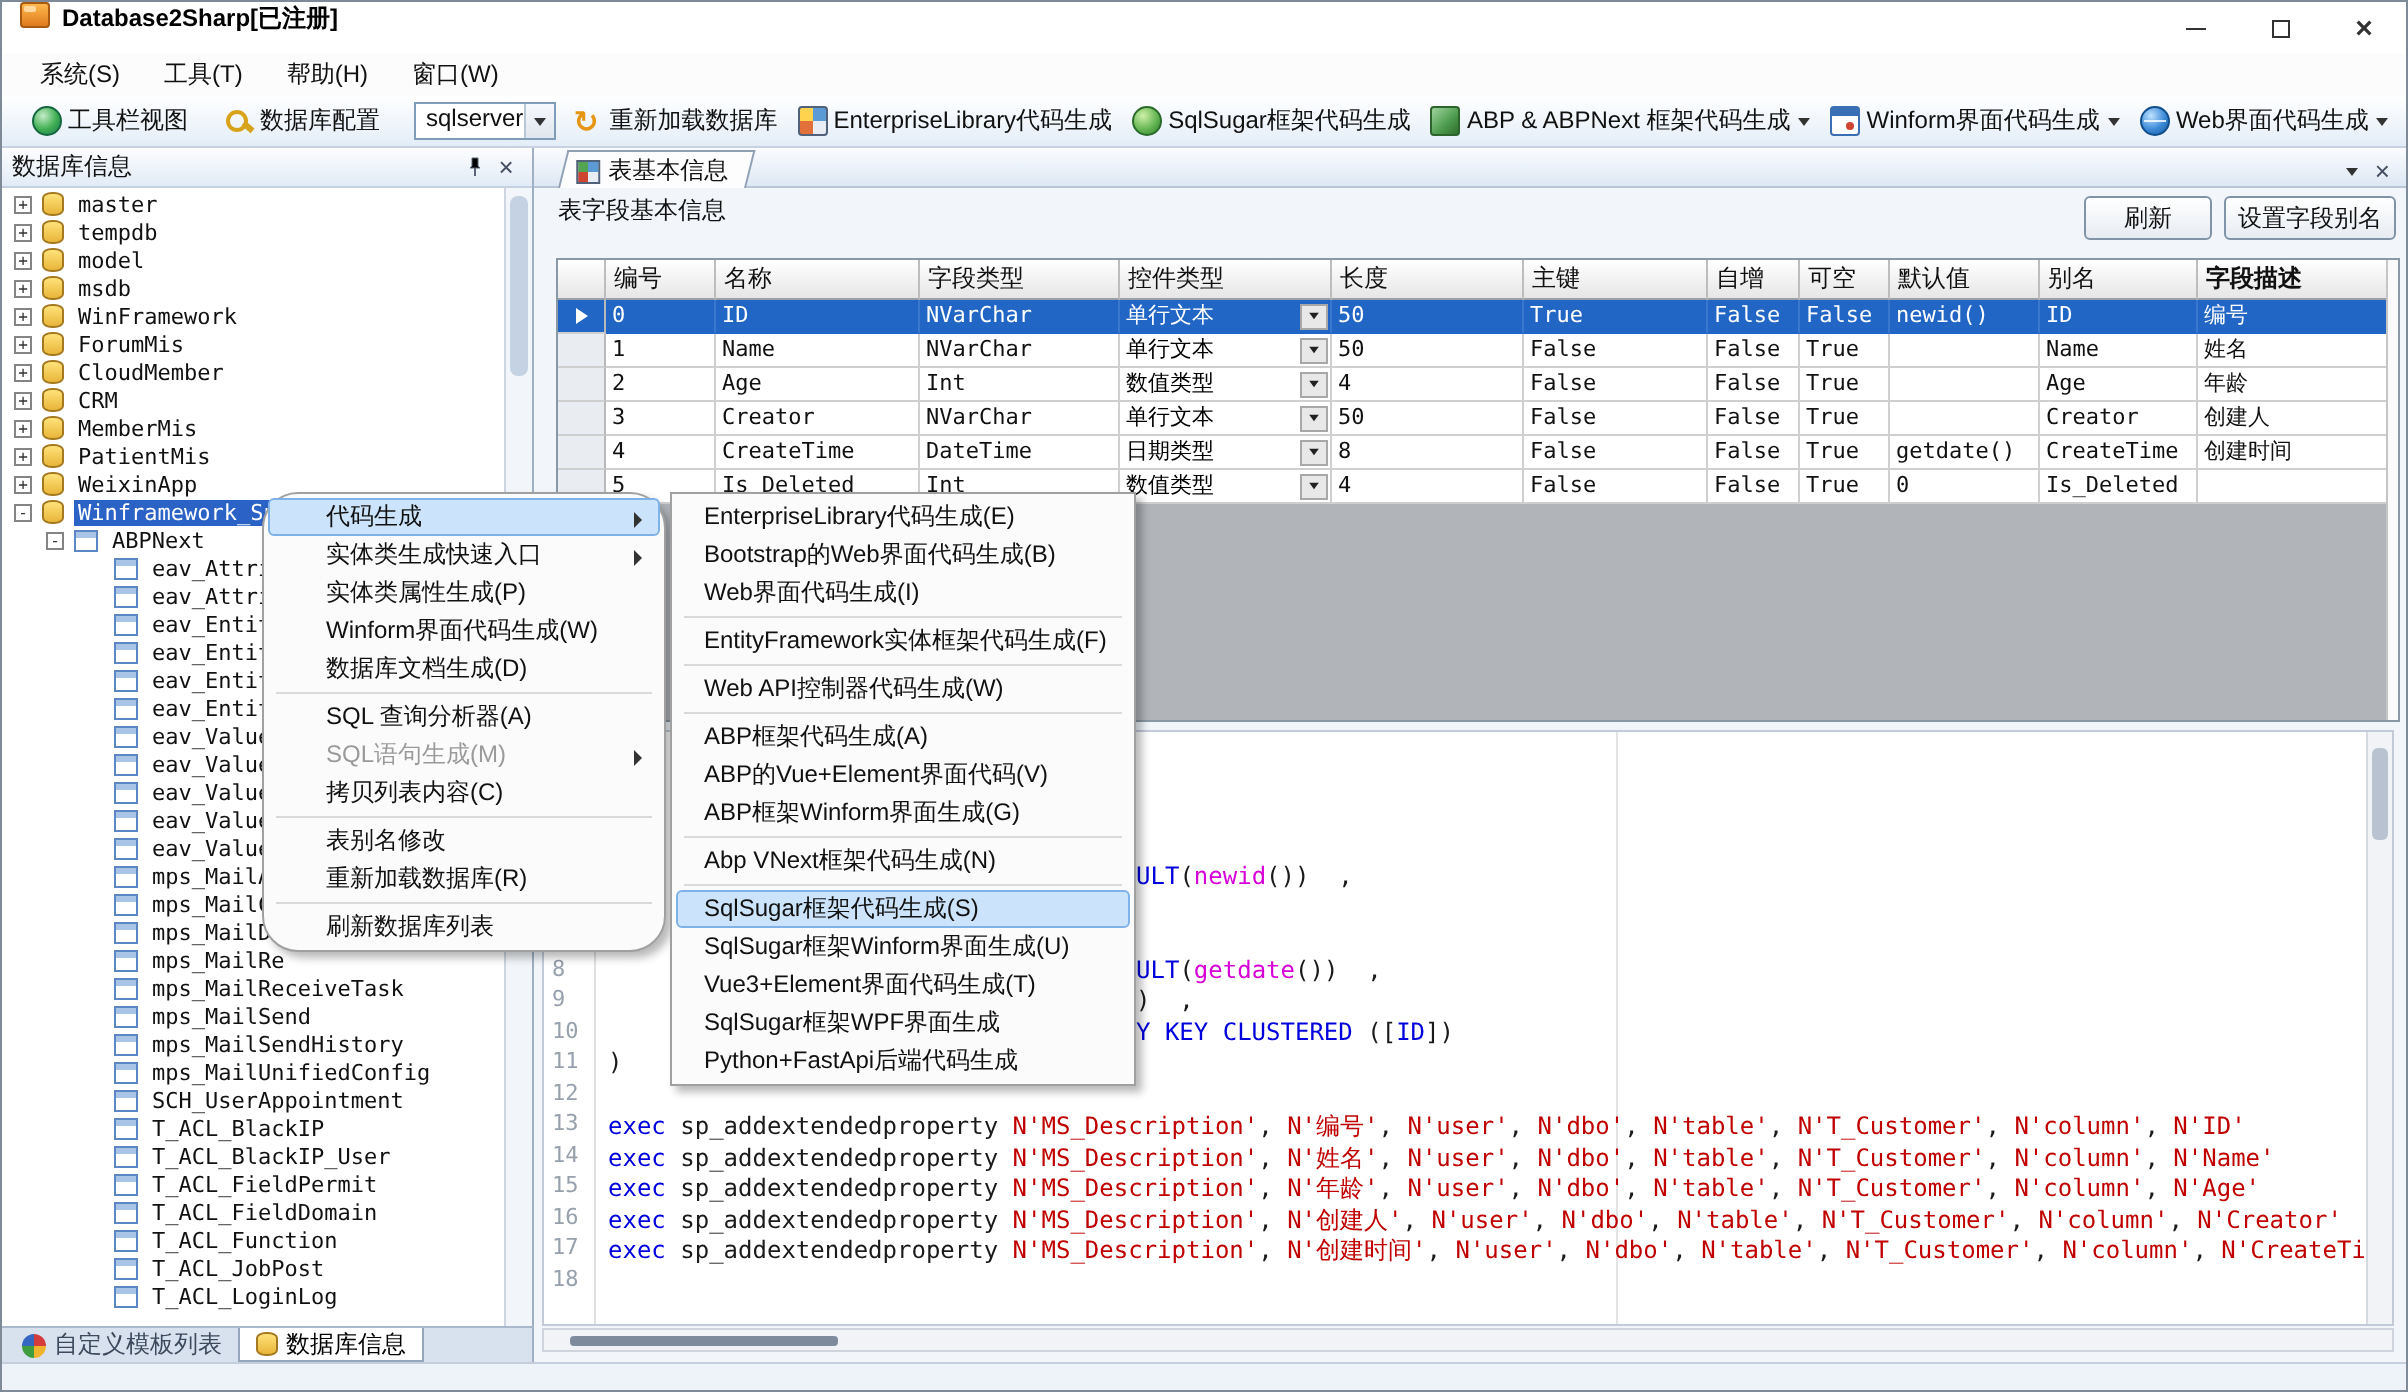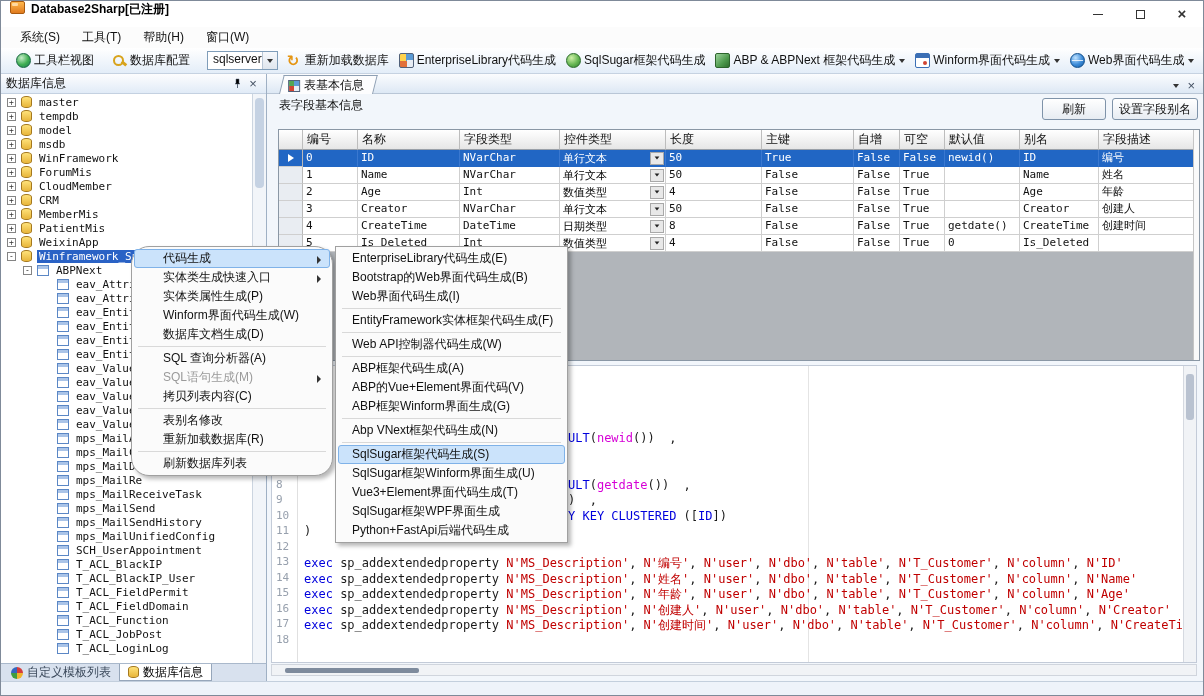--- a/index.html
+++ b/index.html
@@ -441,7 +441,7 @@
         <div class="hcell" style="width: 45px;">可空</div>
         <div class="hcell" style="width: 75px;">默认值</div>
         <div class="hcell" style="width: 79px;">别名</div>
-        <div class="hcell" style="width: 95px;">字段描述</div>
+        <div class="hcell" style="width: 95px; font-weight: bold;">字段描述</div>
       </div>
     <div id="grows">
         <div class="grow sel">

